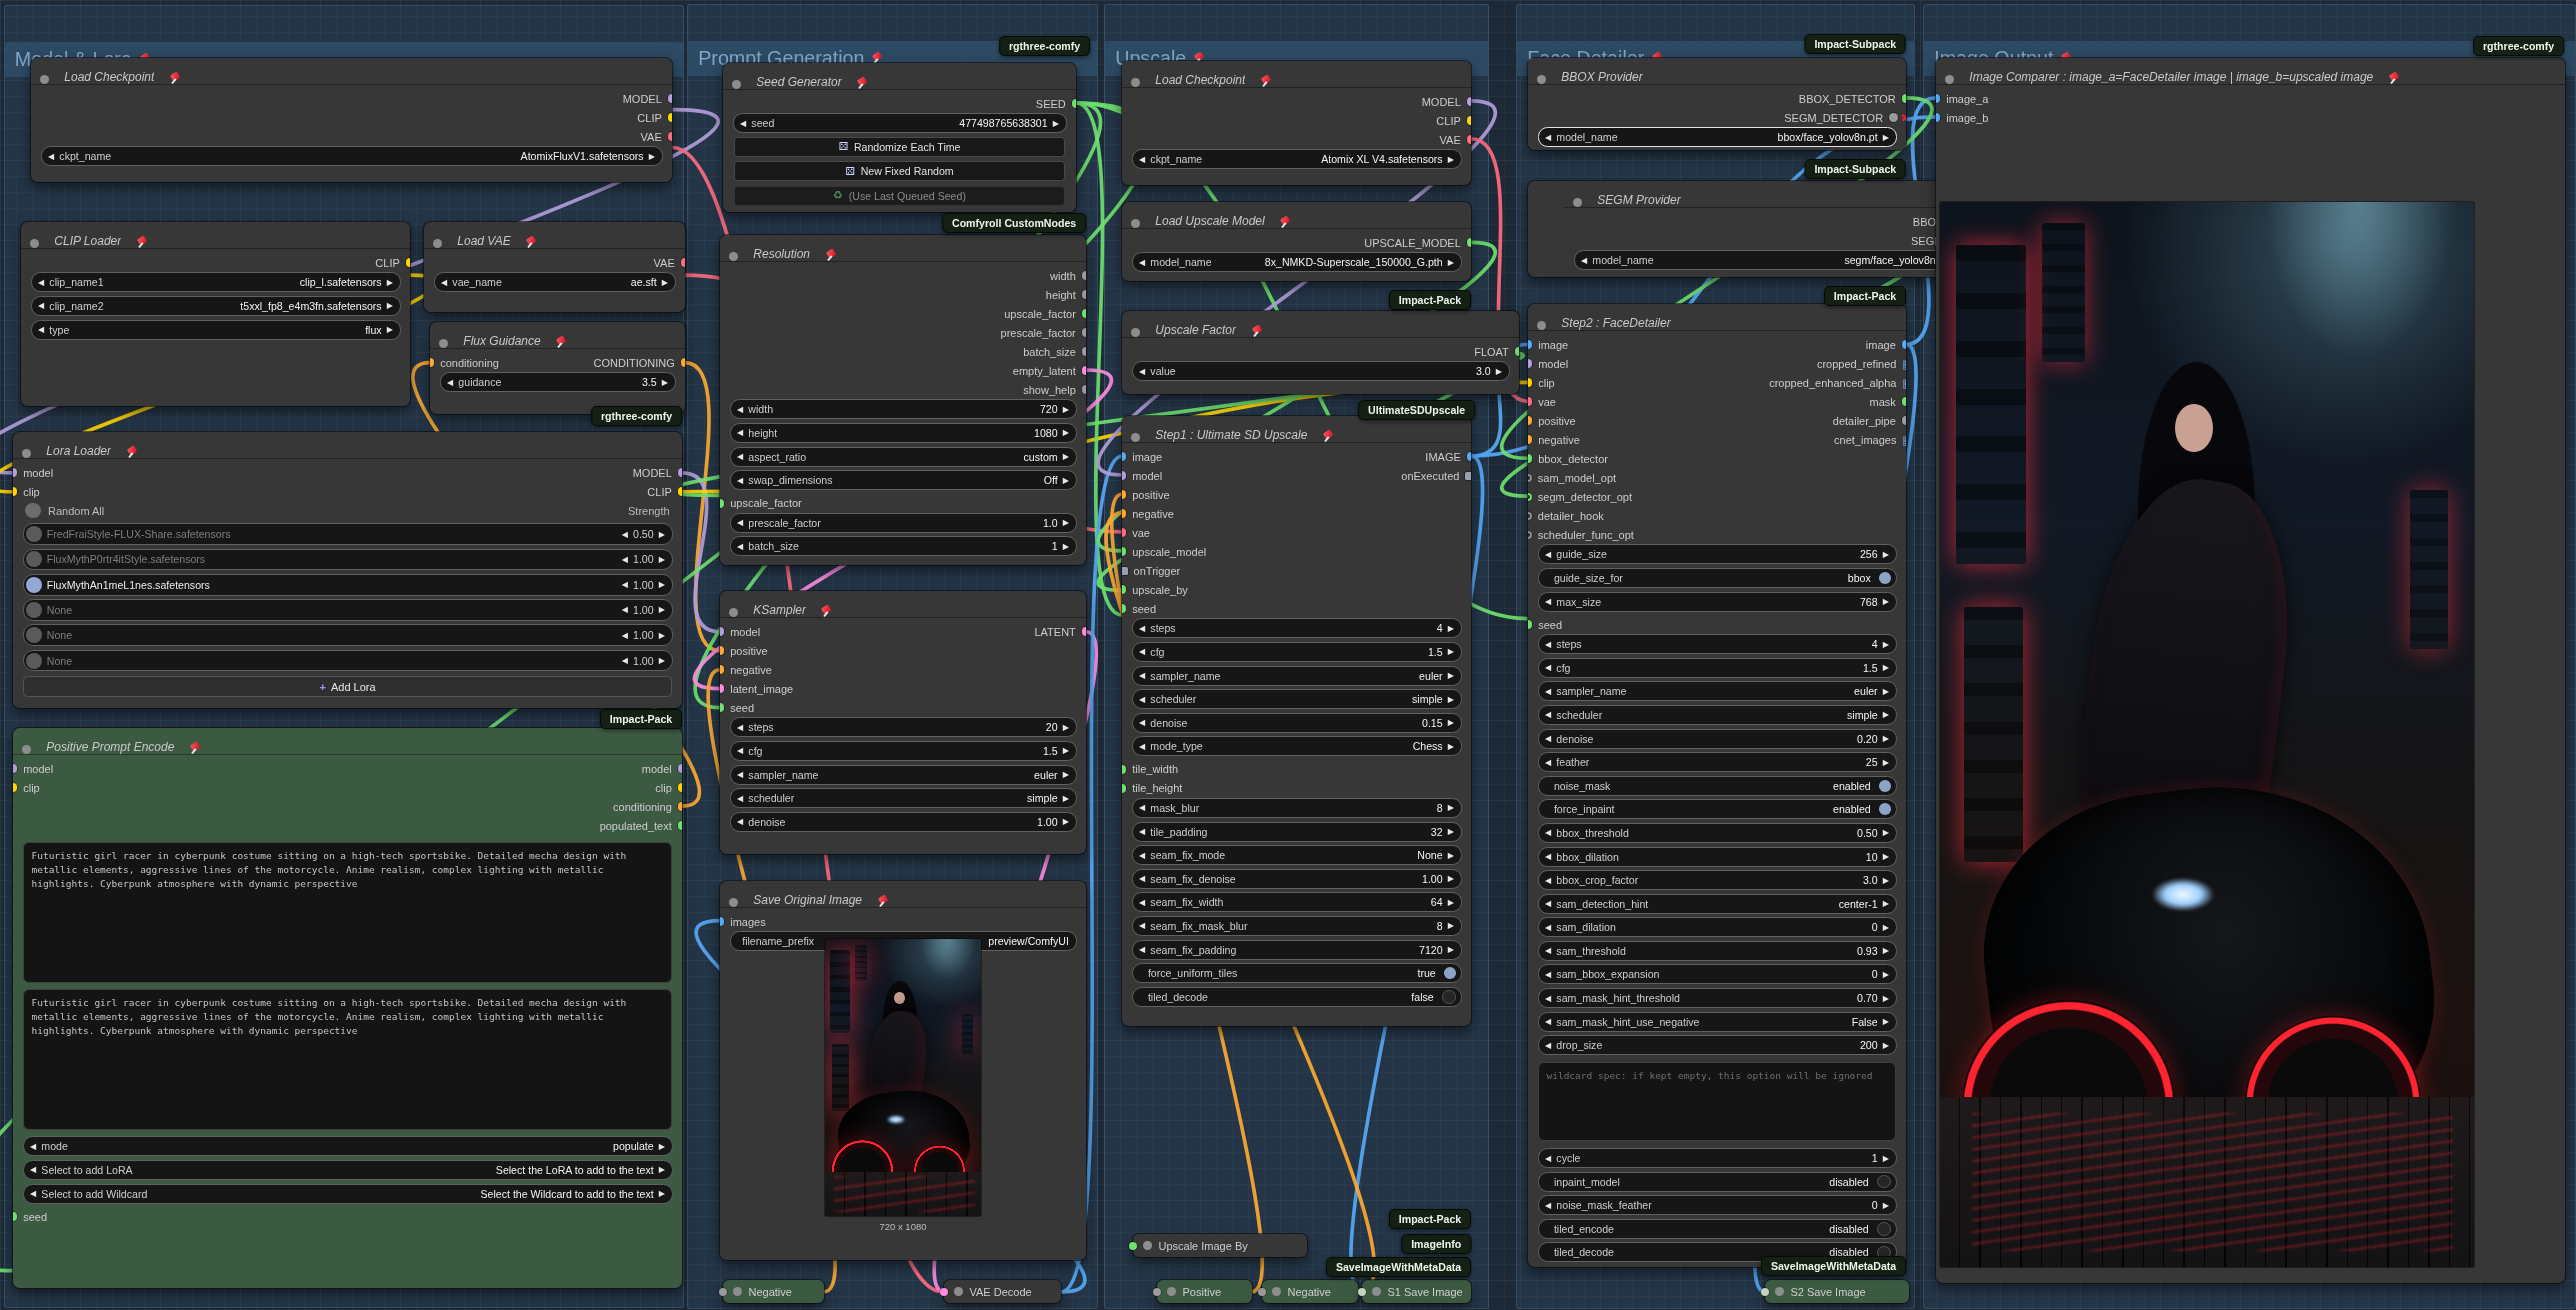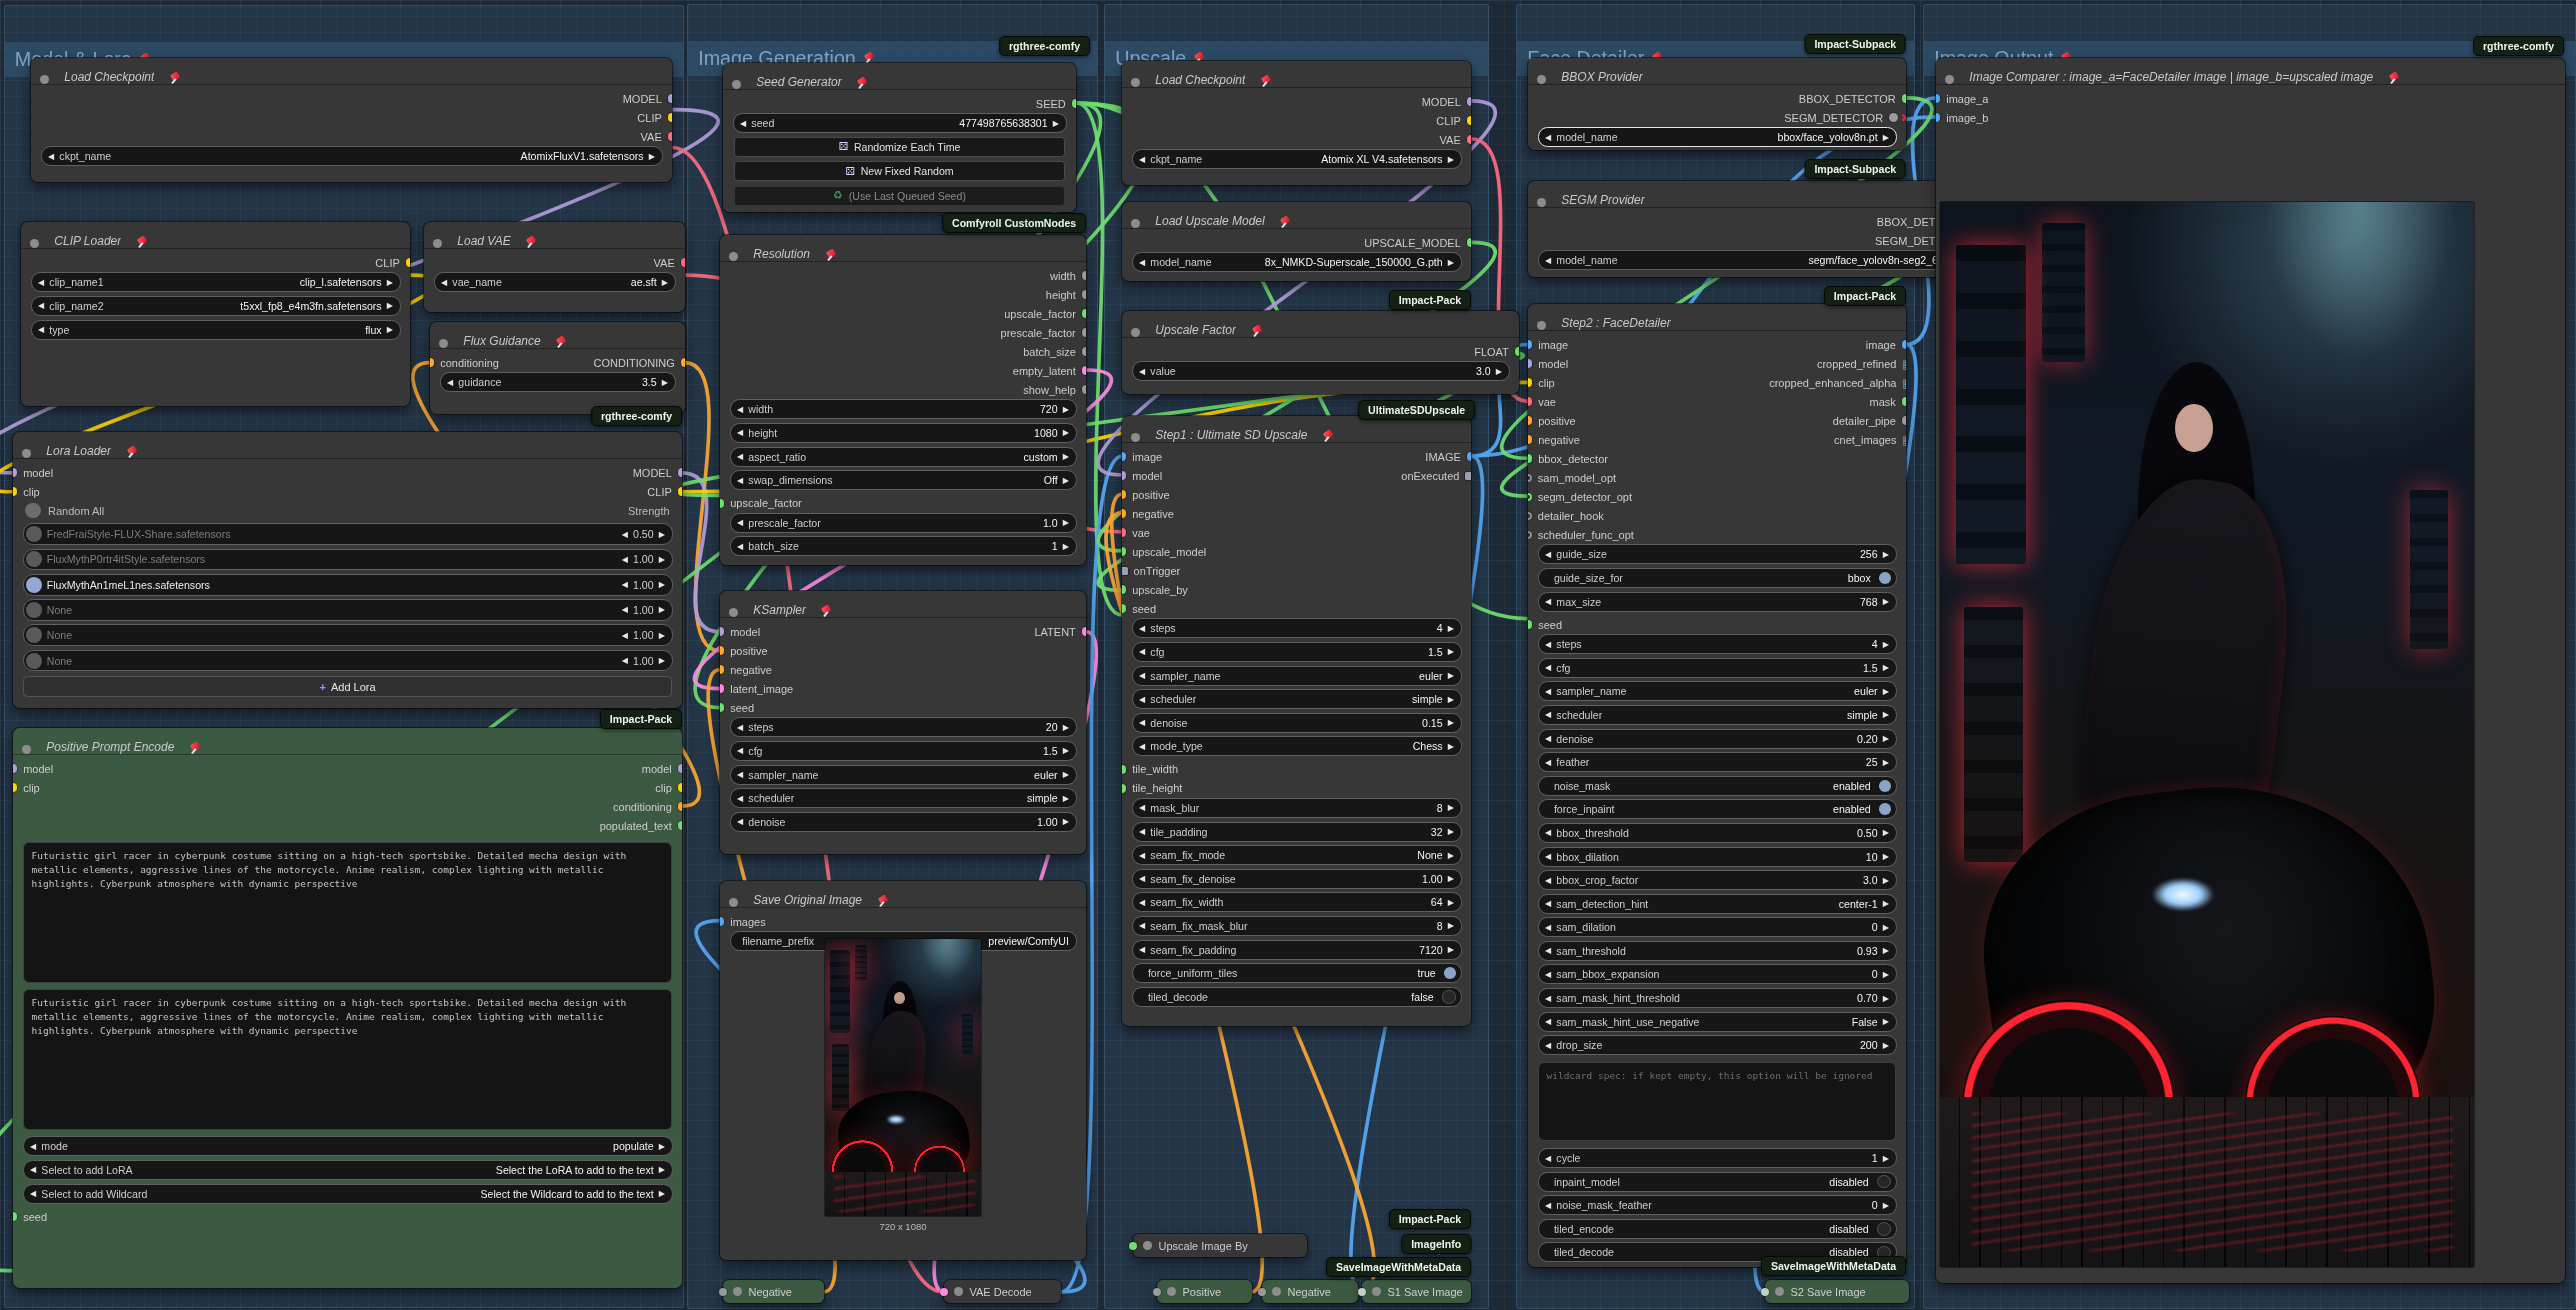--- a/index.html
+++ b/index.html
@@ -103,7 +103,7 @@
     </div>
     <div class="group" style="left: 687px; top: 3.6px; width: 409px; height: 1303px;">
       <div class="gband">
-        <span class="gtitle">Image Generation</span>
+        <span class="gtitle">Prompt Generation</span>
         <span class="pin"></span>
       </div>
     </div>

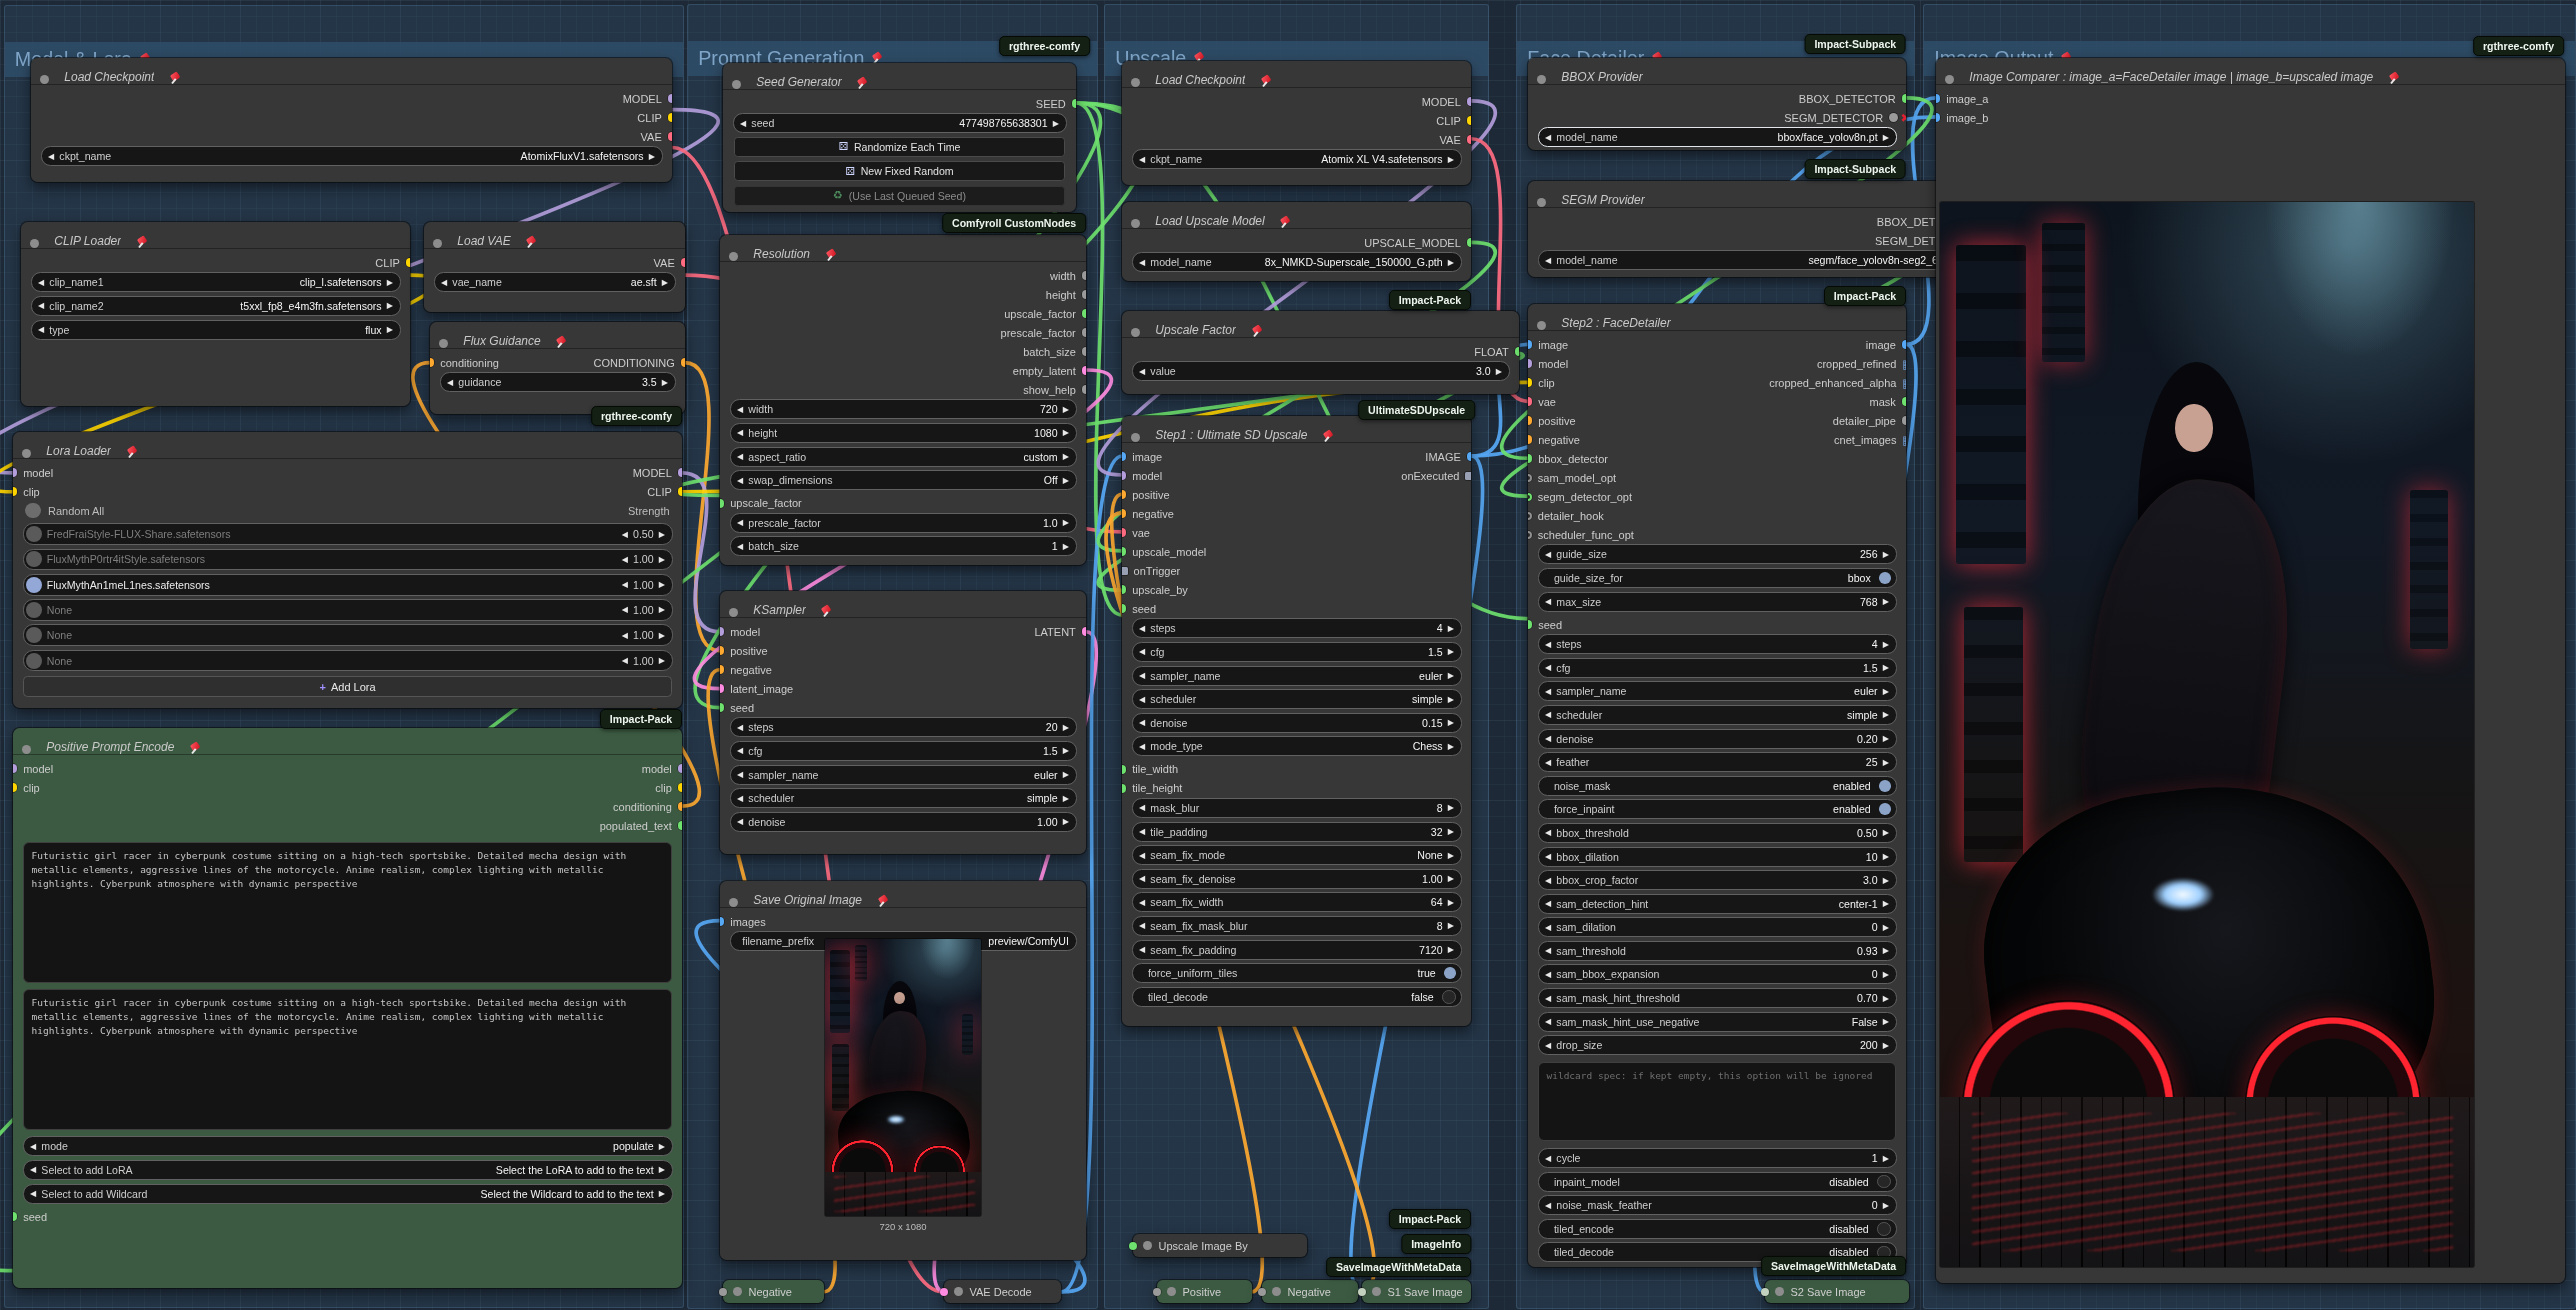--- a/index.html
+++ b/index.html
@@ -987,7 +987,7 @@
         </div>
       </div>
     </div>
-    <div class="node" style="left: 1528px; top: 181px; width: 456px; height: 96px;">
+    <div class="node" style="left: 1528px; top: 181px; width: 456px; height: 96px; padding-left: 36px;">
       <div class="nhead">
         <span class="ndot"></span>
         <span class="ntitle">SEGM Provider</span>

